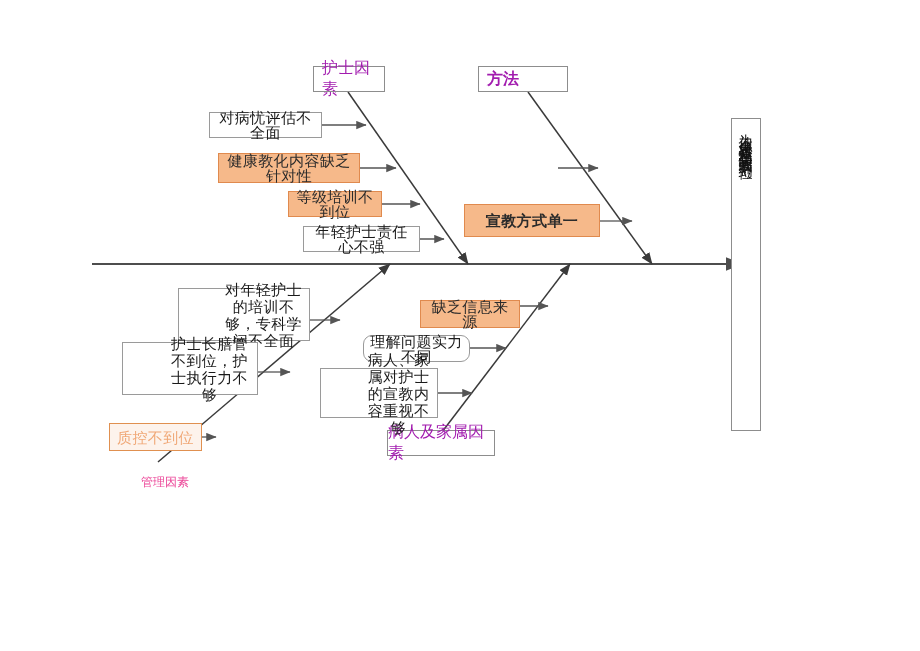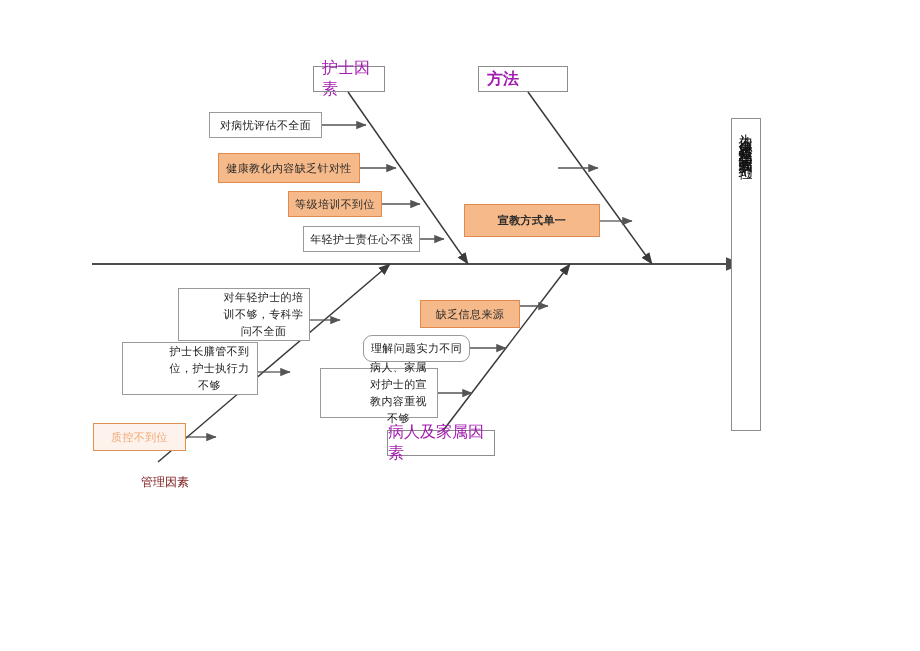--- a/index.html
+++ b/index.html
@@ -19,7 +19,7 @@
     text-align:center;
     border:1px solid #9a9a9a;
     background:#ffffff;
-    font-size:11px;line-height:15px;
+    font-size:15px;line-height:15px;
     letter-spacing:.4px;
     padding:2px 5px;
     color:#1a1a1a;

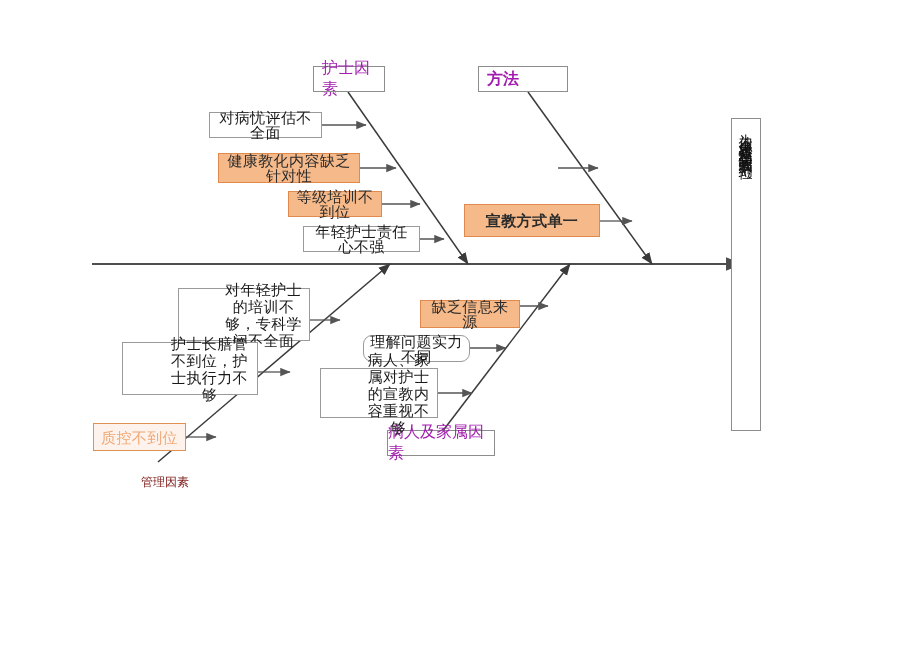--- a/index.html
+++ b/index.html
@@ -33,6 +33,7 @@
     color:#f0a877;
     border:1px solid #e09050;
     background:#fdf3ec;
+    margin-left:16px;
   }
   .cbox.multiline{align-items:center;line-height:17px;padding-left:44px;}
 

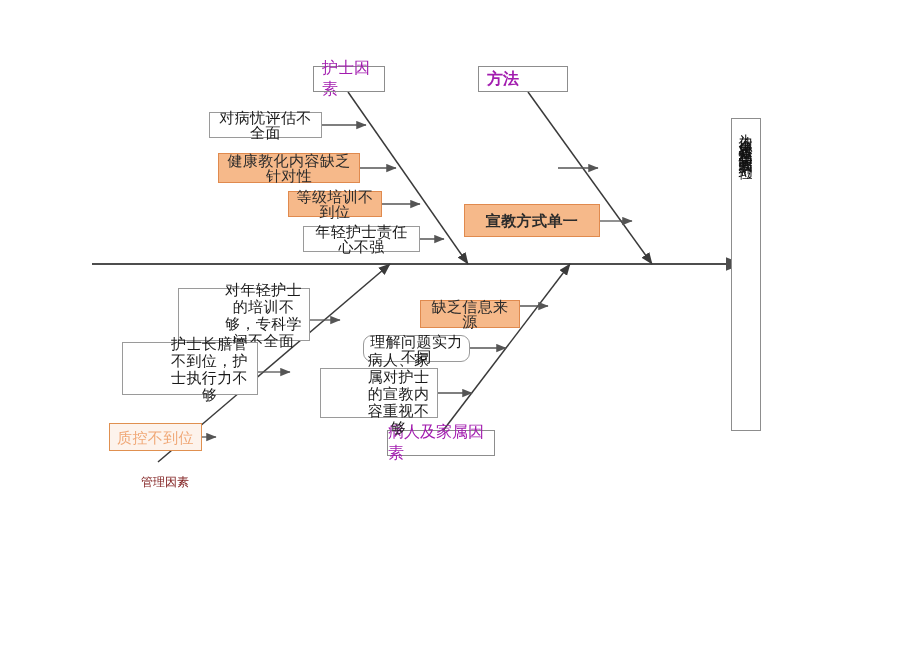--- a/index.html
+++ b/index.html
@@ -53,7 +53,7 @@
   .plain-label{
     position:absolute;
     font-size:12px;
-    color:#7f1d1d;
+    color:#ec4899;
     white-space:nowrap;
   }
 

